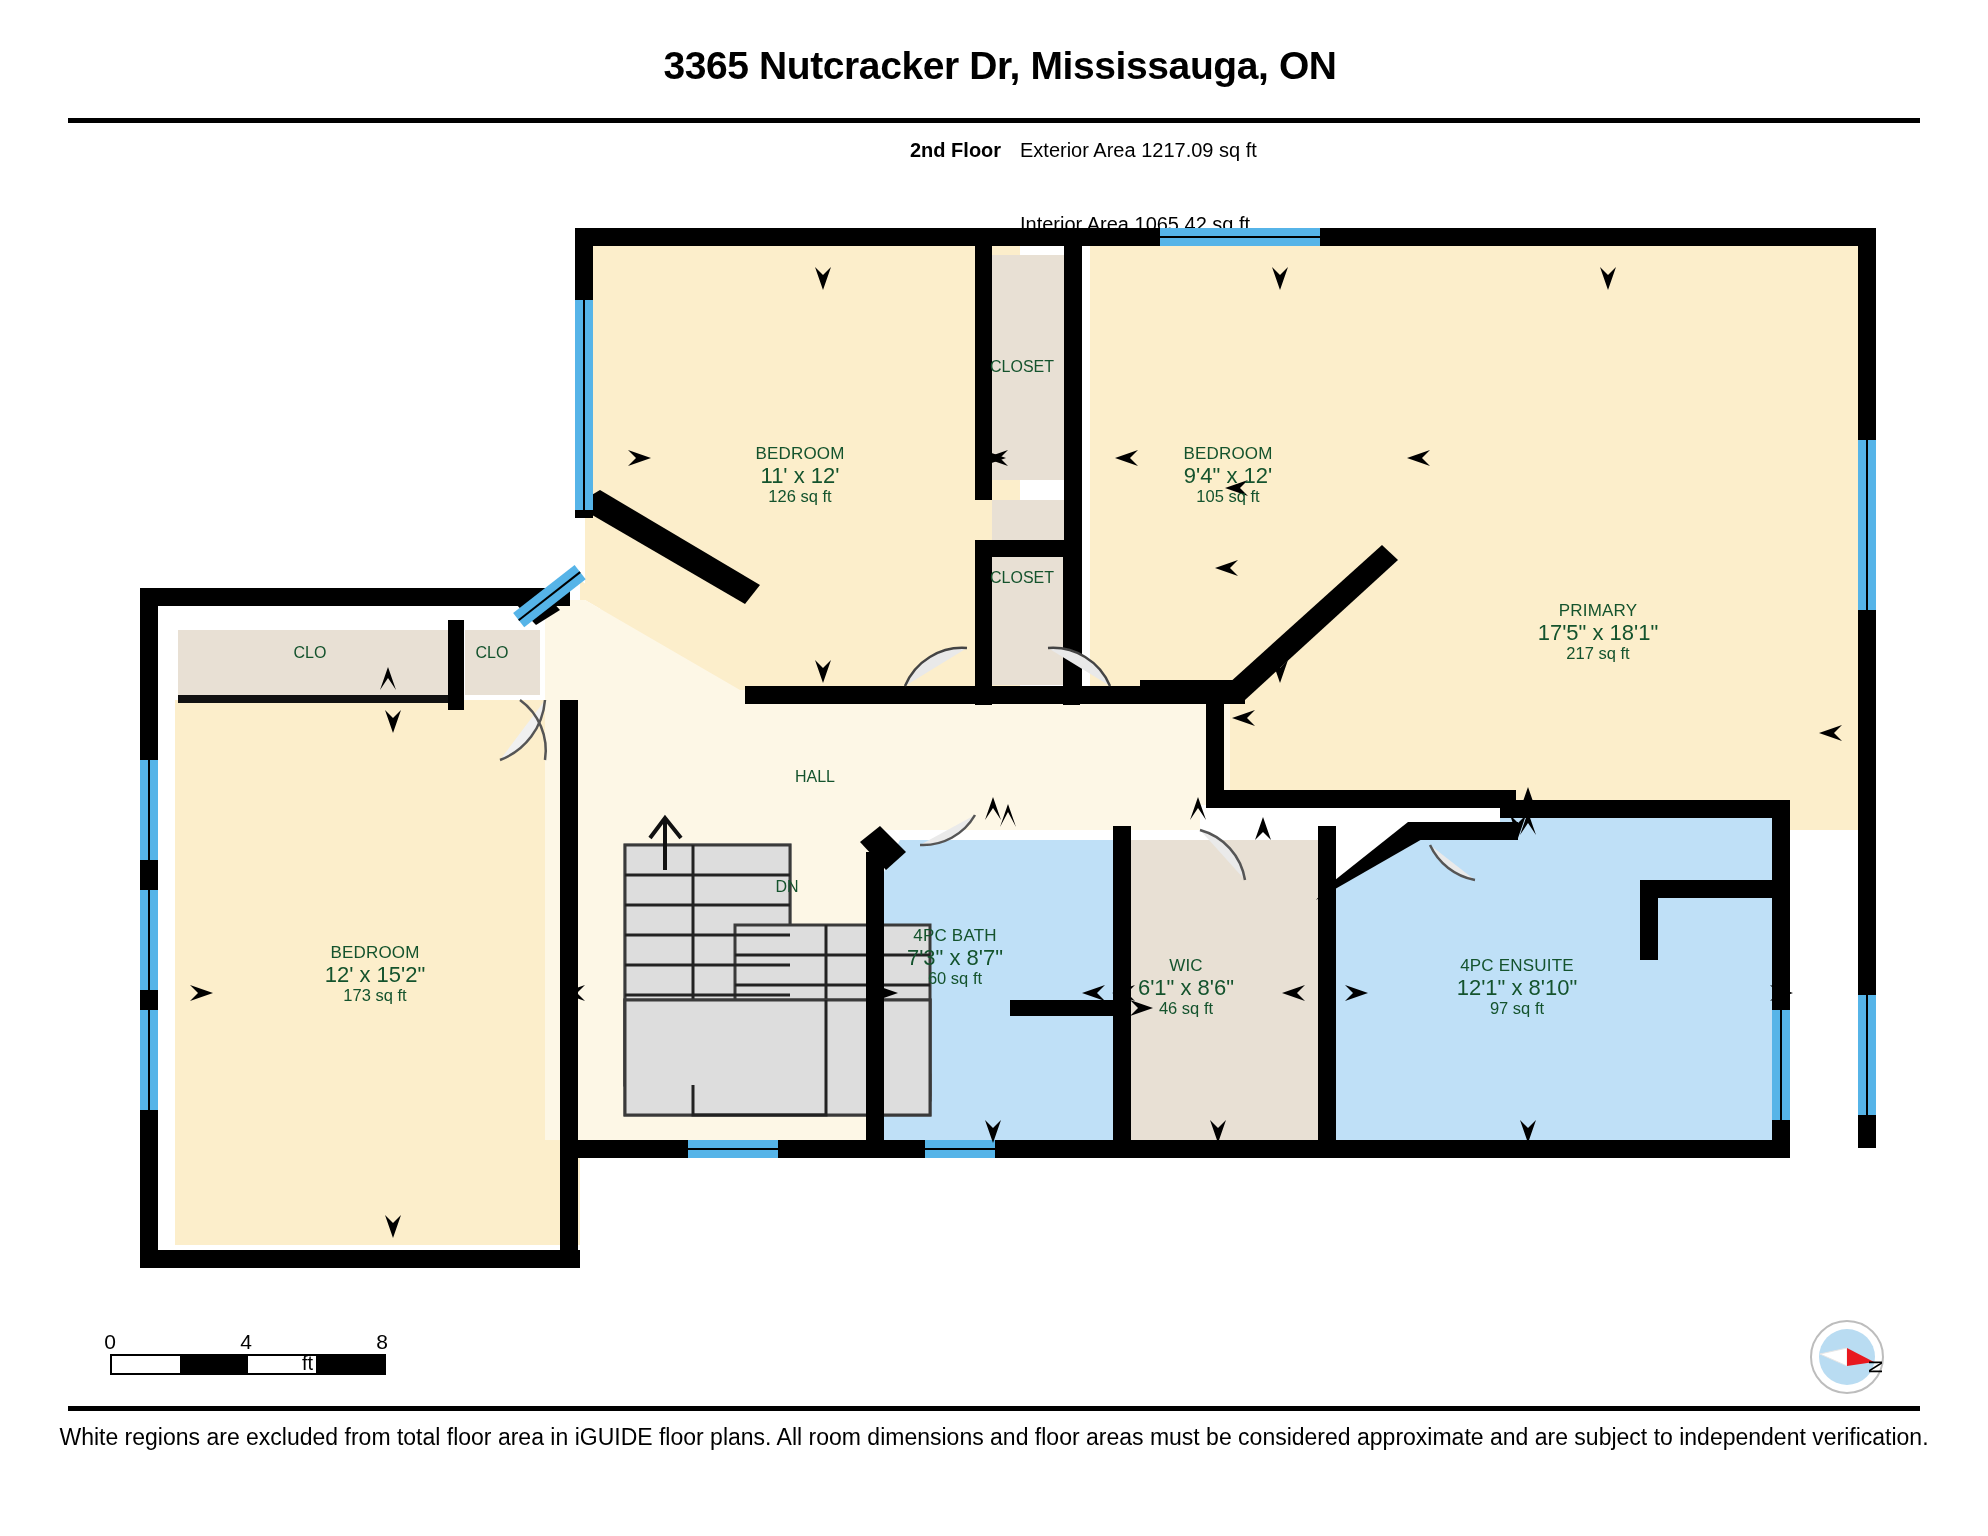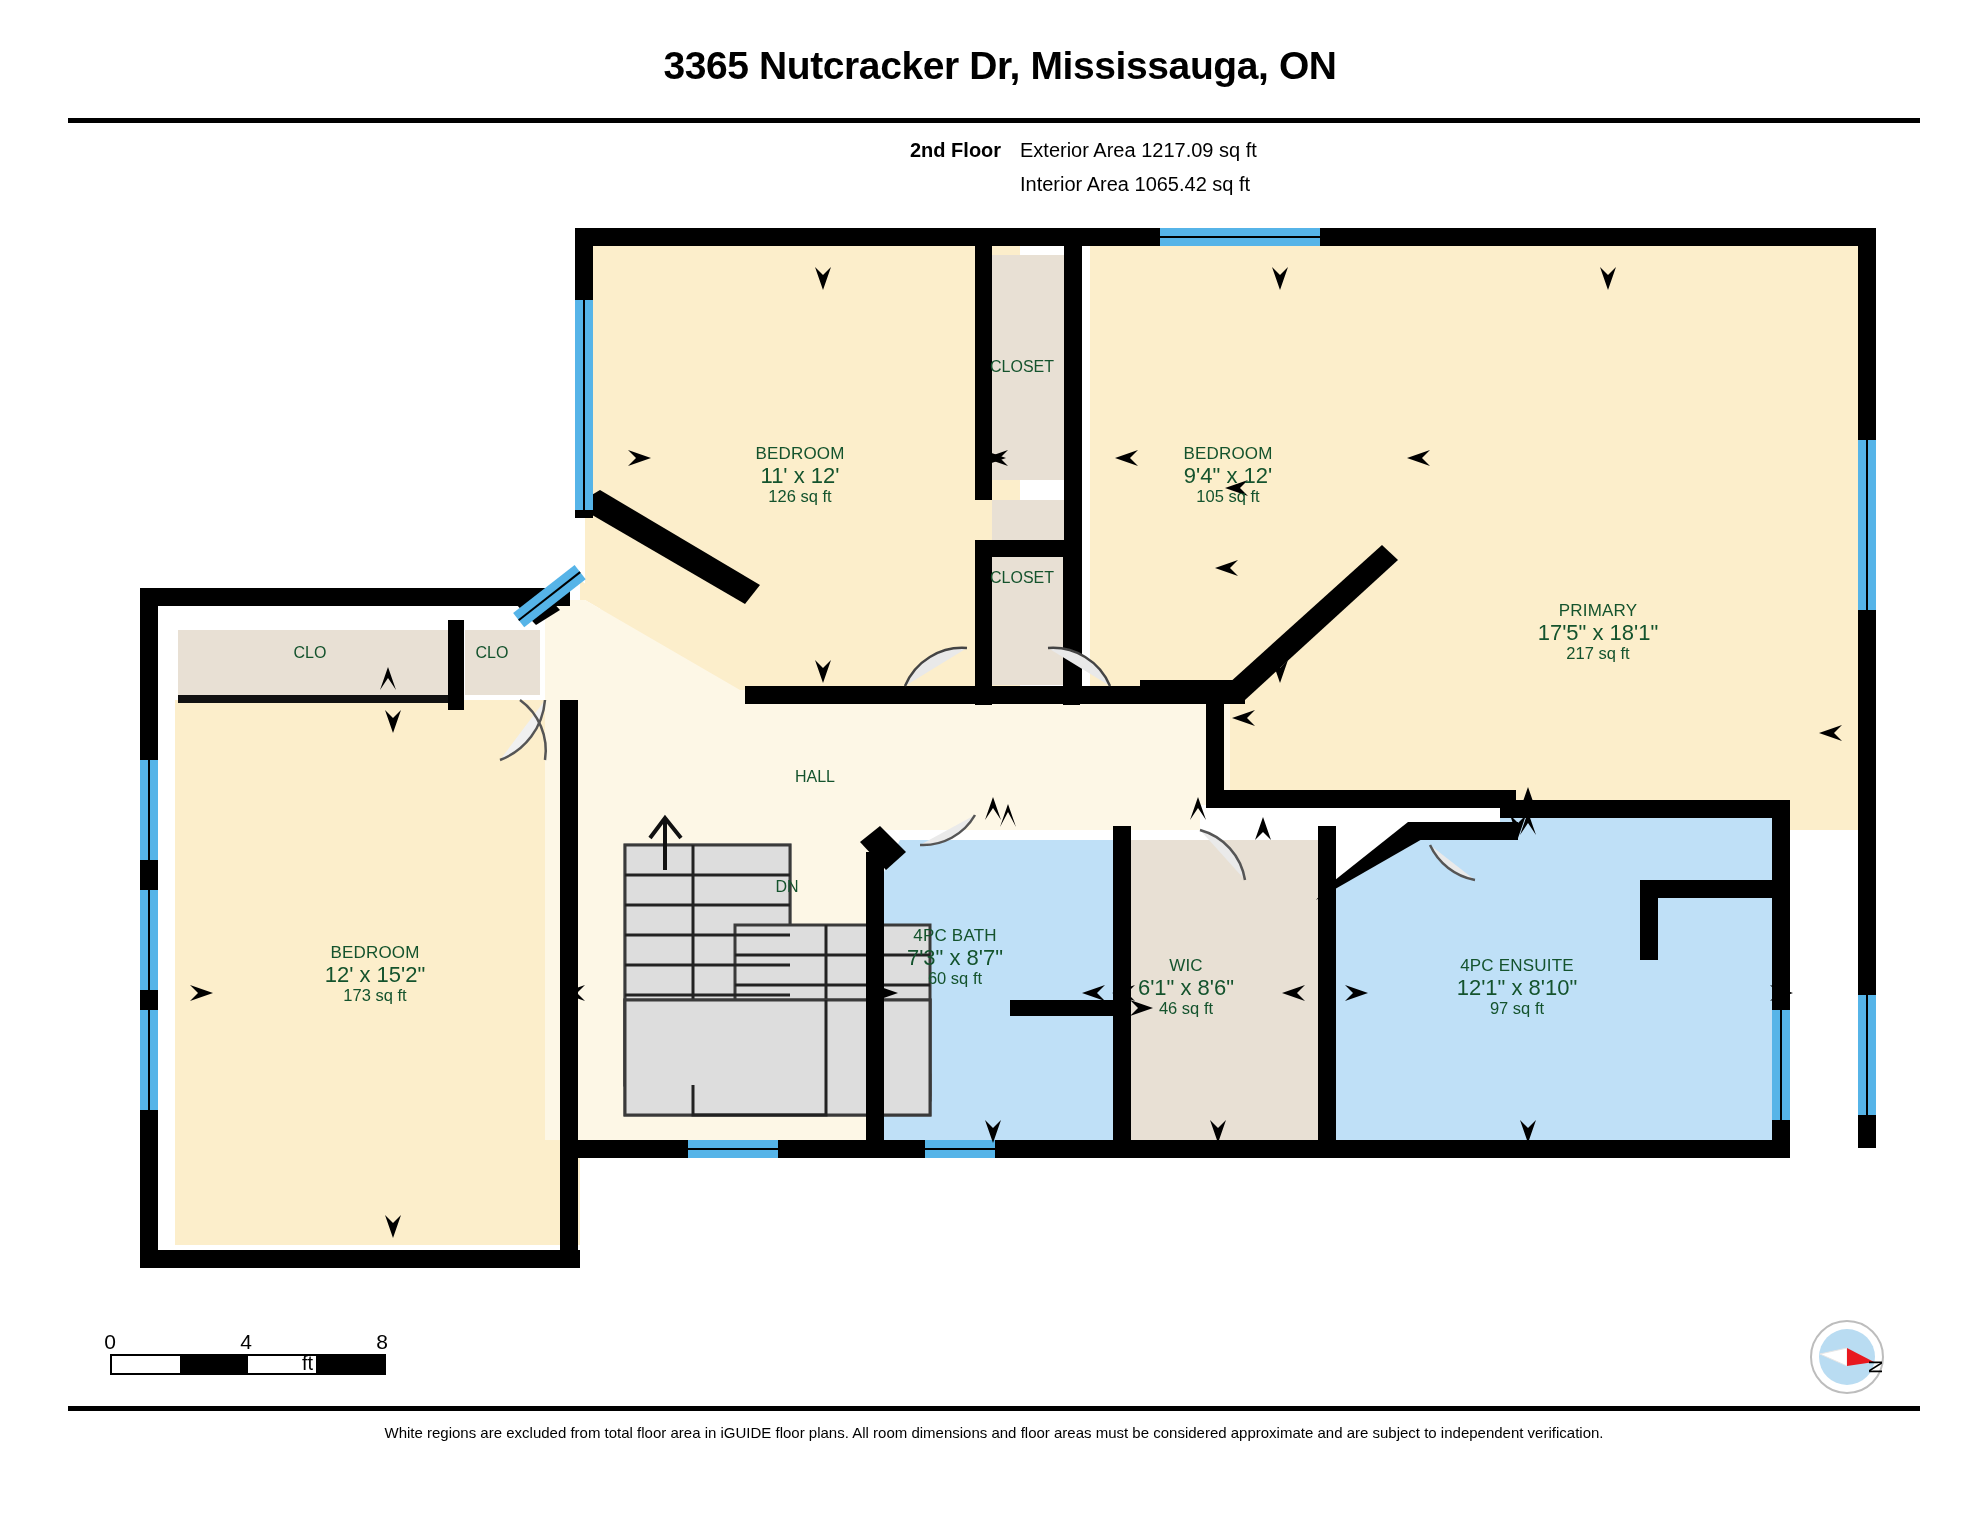--- a/index.html
+++ b/index.html
@@ -16,7 +16,7 @@
   .area-row{display:flex;}
   .area-label{font-weight:bold;width:110px;}
   .area-val{white-space:nowrap;}
-  .area-row.second{margin-left:110px;}
+  .area-row.second{margin-left:110px;margin-top:40px;}
 
   
   #plan{position:absolute;left:0;top:0;width:1988px;height:1536px;}

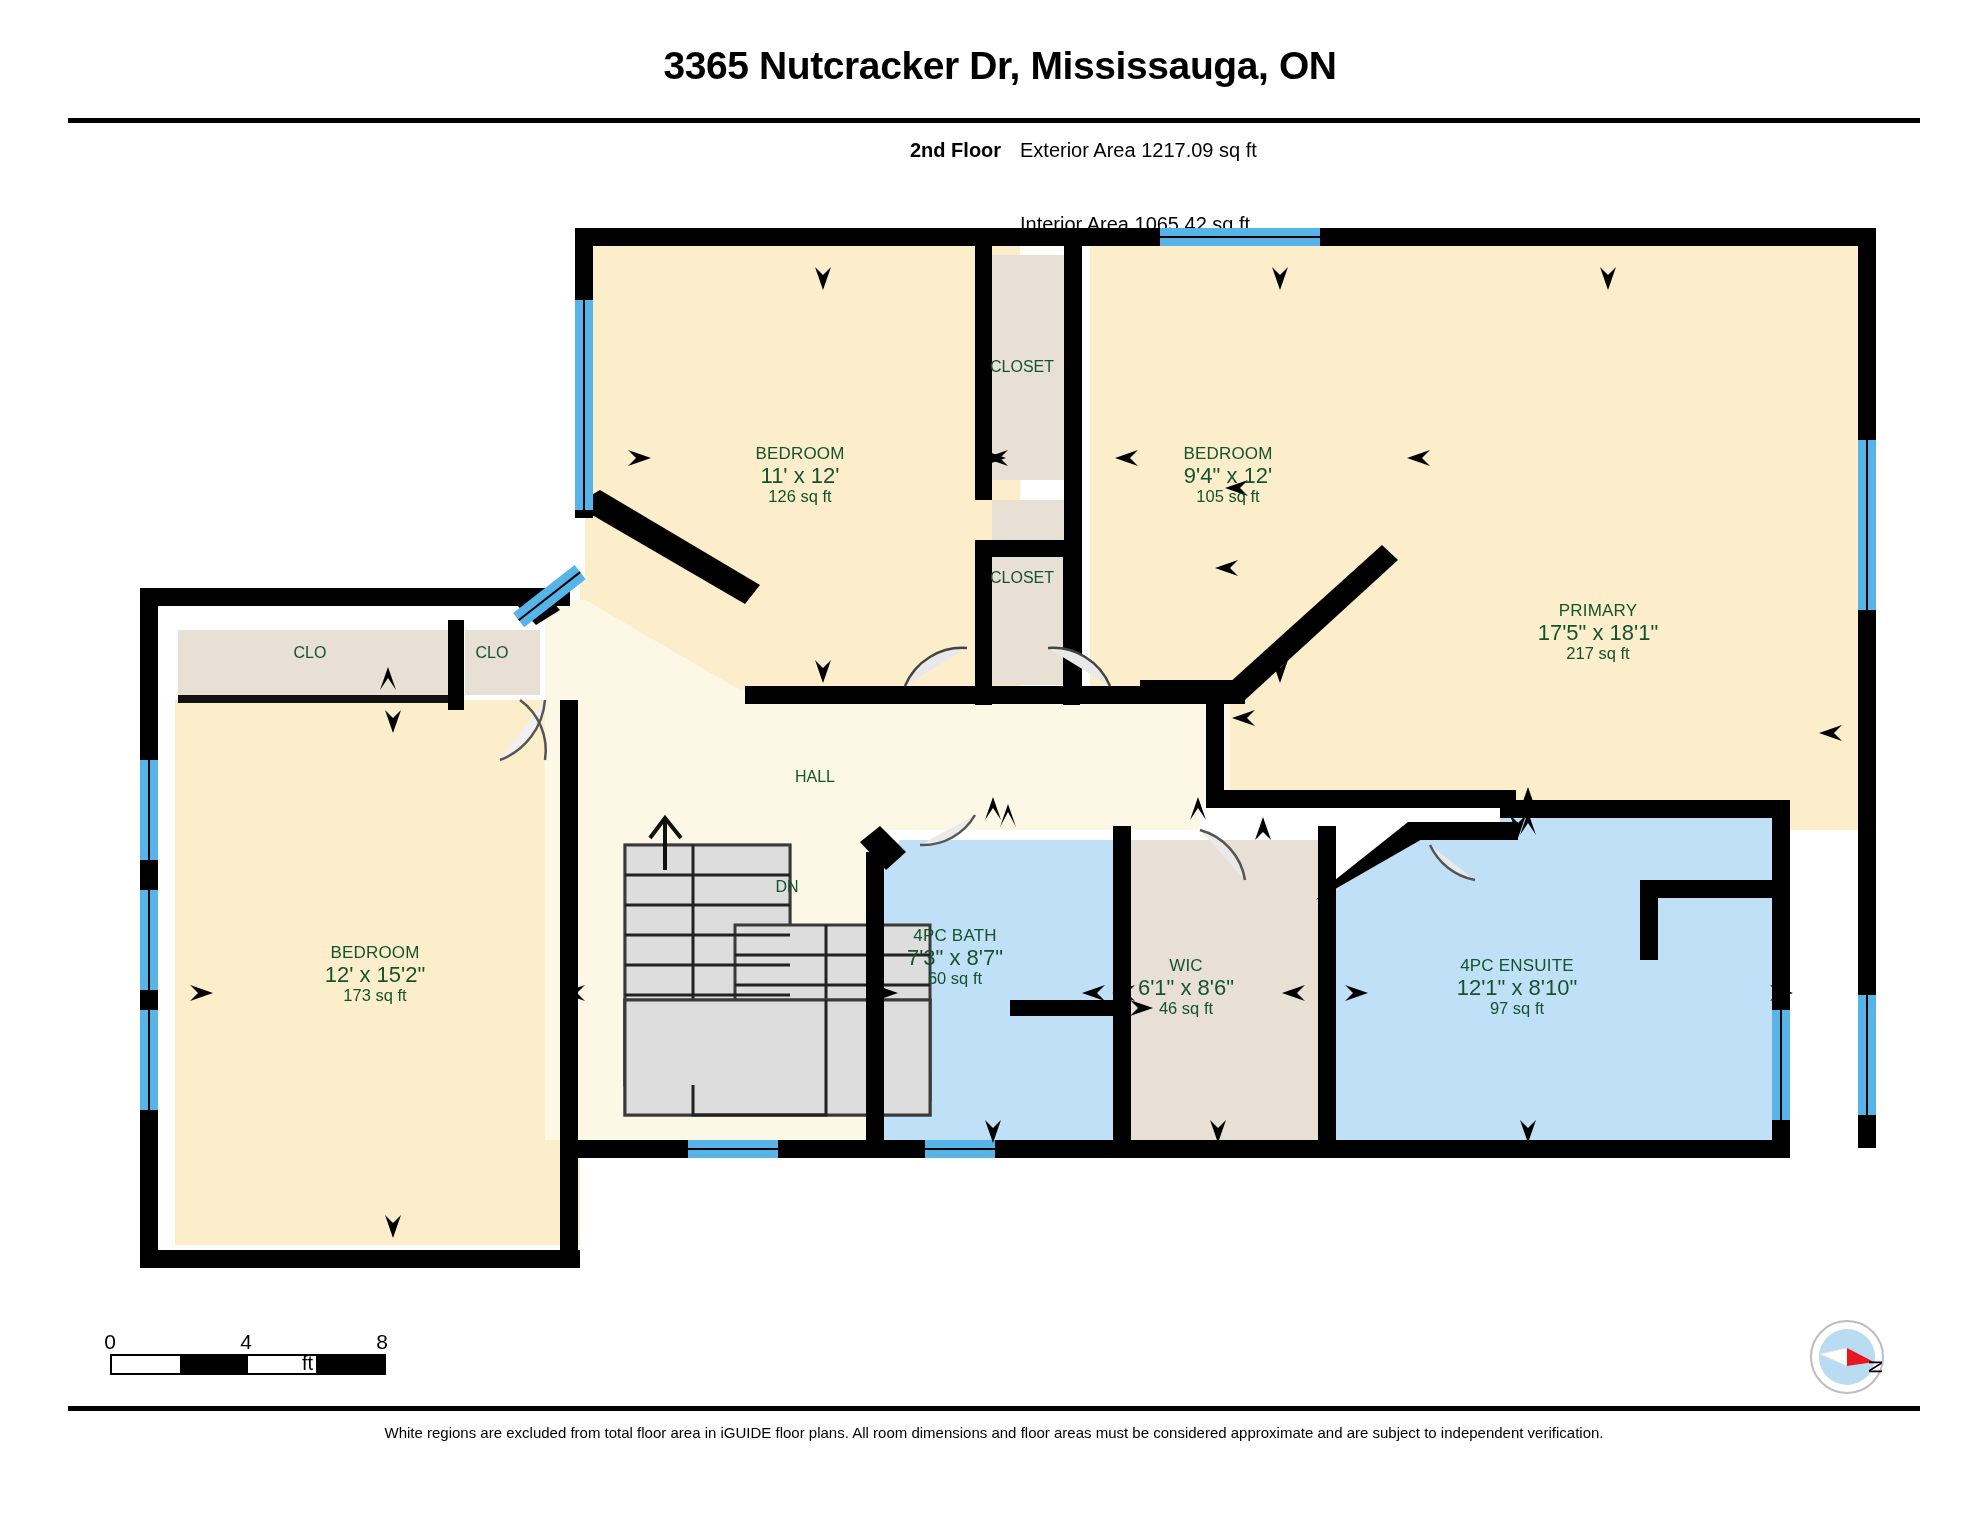--- a/index.html
+++ b/index.html
@@ -39,7 +39,7 @@
   .scale-ft{position:absolute;left:302px;top:1352px;font-size:20px;}
   .prepared{position:absolute;left:0;top:1352px;width:1988px;text-align:center;font-size:20px;}
   .rule-bot{position:absolute;left:68px;top:1406px;width:1852px;height:5px;background:#000;}
-  .disclaimer{position:absolute;left:0;top:1424px;width:1988px;text-align:center;font-size:15px;}
+  .disclaimer{position:absolute;left:0;top:1424px;width:1988px;text-align:center;font-size:23px;}
 
   
   .compass{position:absolute;left:1808px;top:1318px;width:78px;height:78px;}

